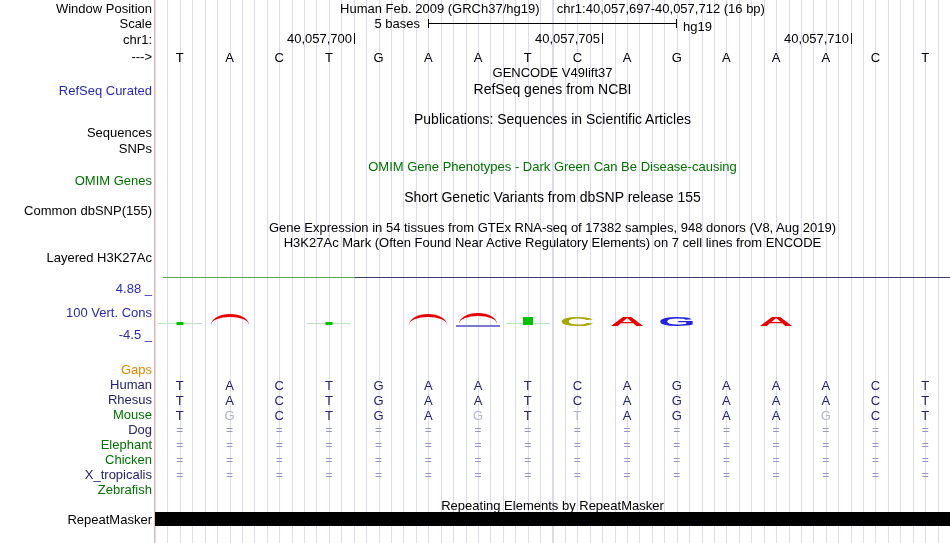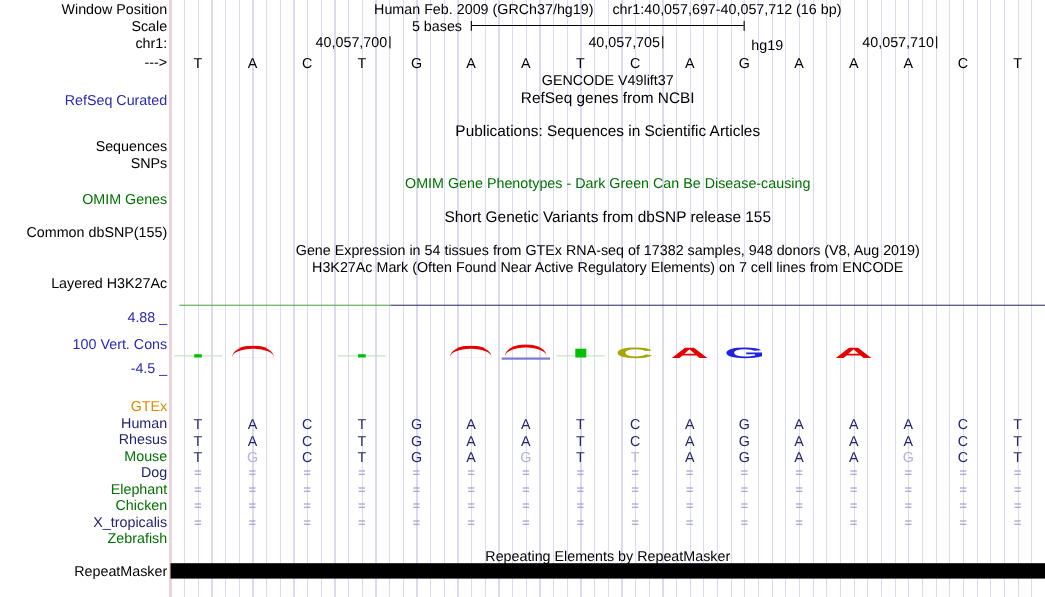--- a/index.html
+++ b/index.html
@@ -64,7 +64,7 @@
   <div class="lbl" style="top:17px">Scale</div>
   <div class="coordnum" style="top:17px;right:530px">5 bases</div>
   <div class="ruler"></div>
-  <div class="coordnum" style="top:34px;left:683px">hg19</div>
+  <div class="coordnum" style="top:20px;left:683px">hg19</div>
 
   <div class="lbl" style="top:33px">chr1:</div>
   <div class="coordnum" style="right:598px">40,057,700</div>

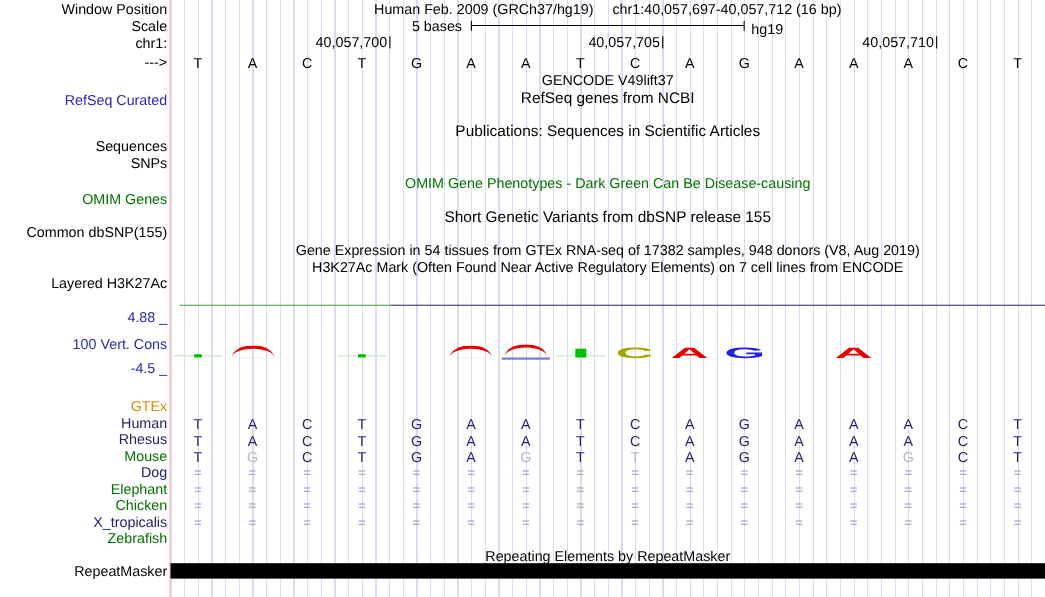--- a/index.html
+++ b/index.html
@@ -126,7 +126,7 @@
     </div>
   <div class="lbl blue" style="top:328px">-4.5 _</div>
 
-  <div class="lbl orange" style="top:363px">GTEx</div>
+  <div class="lbl orange" style="top:363px">Gaps</div>
 
   <div class="lbl navy" style="top:378px">Human</div>
   <div class="mrow navyrow" style="top:378px">

